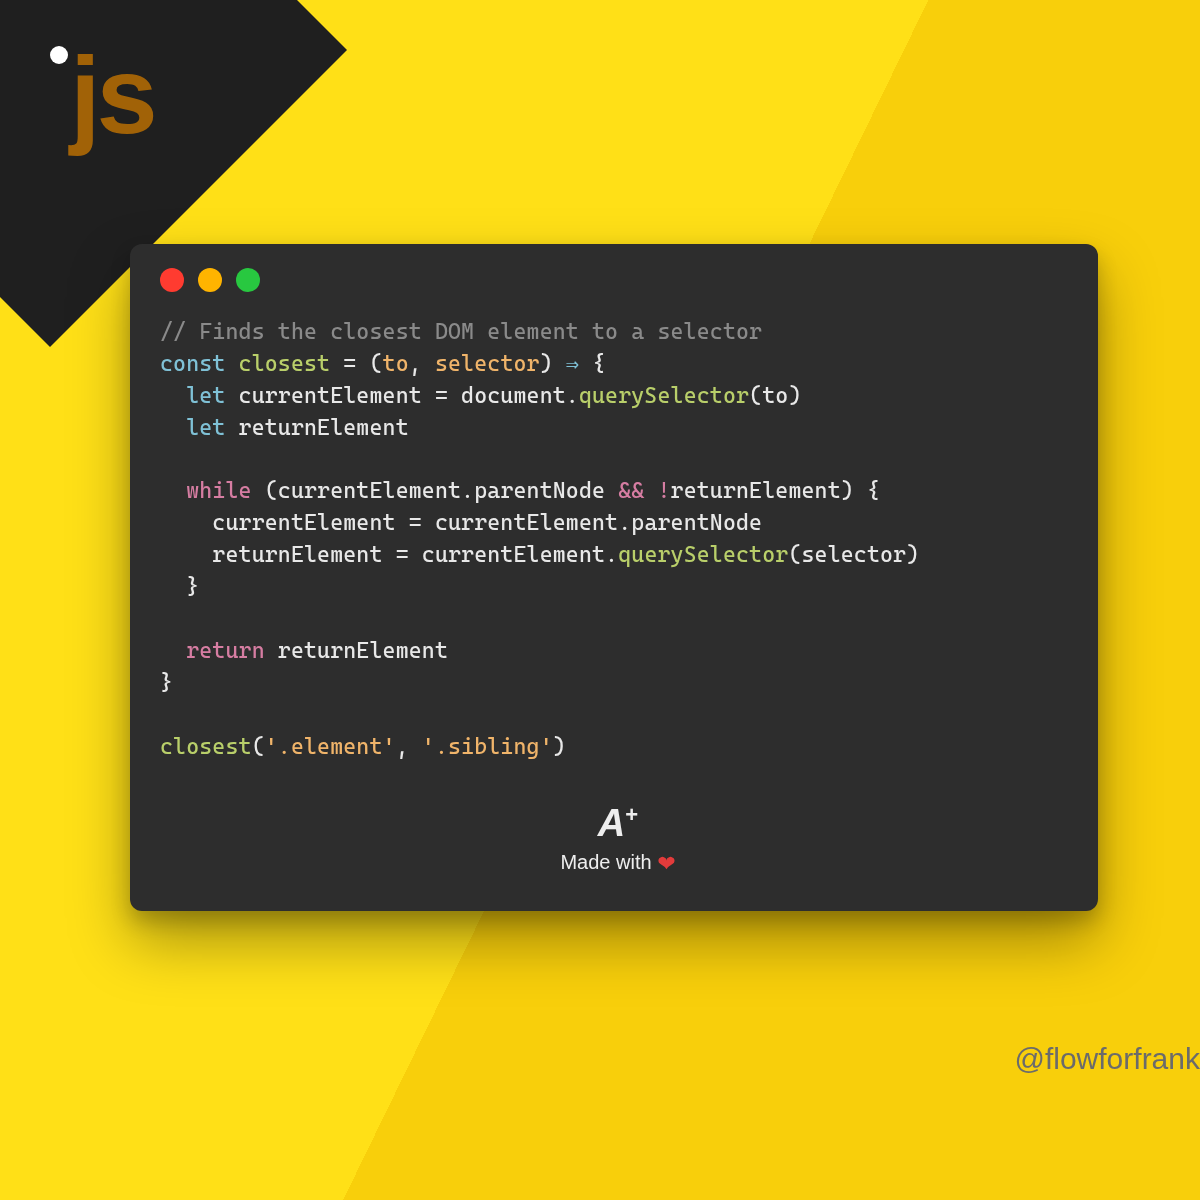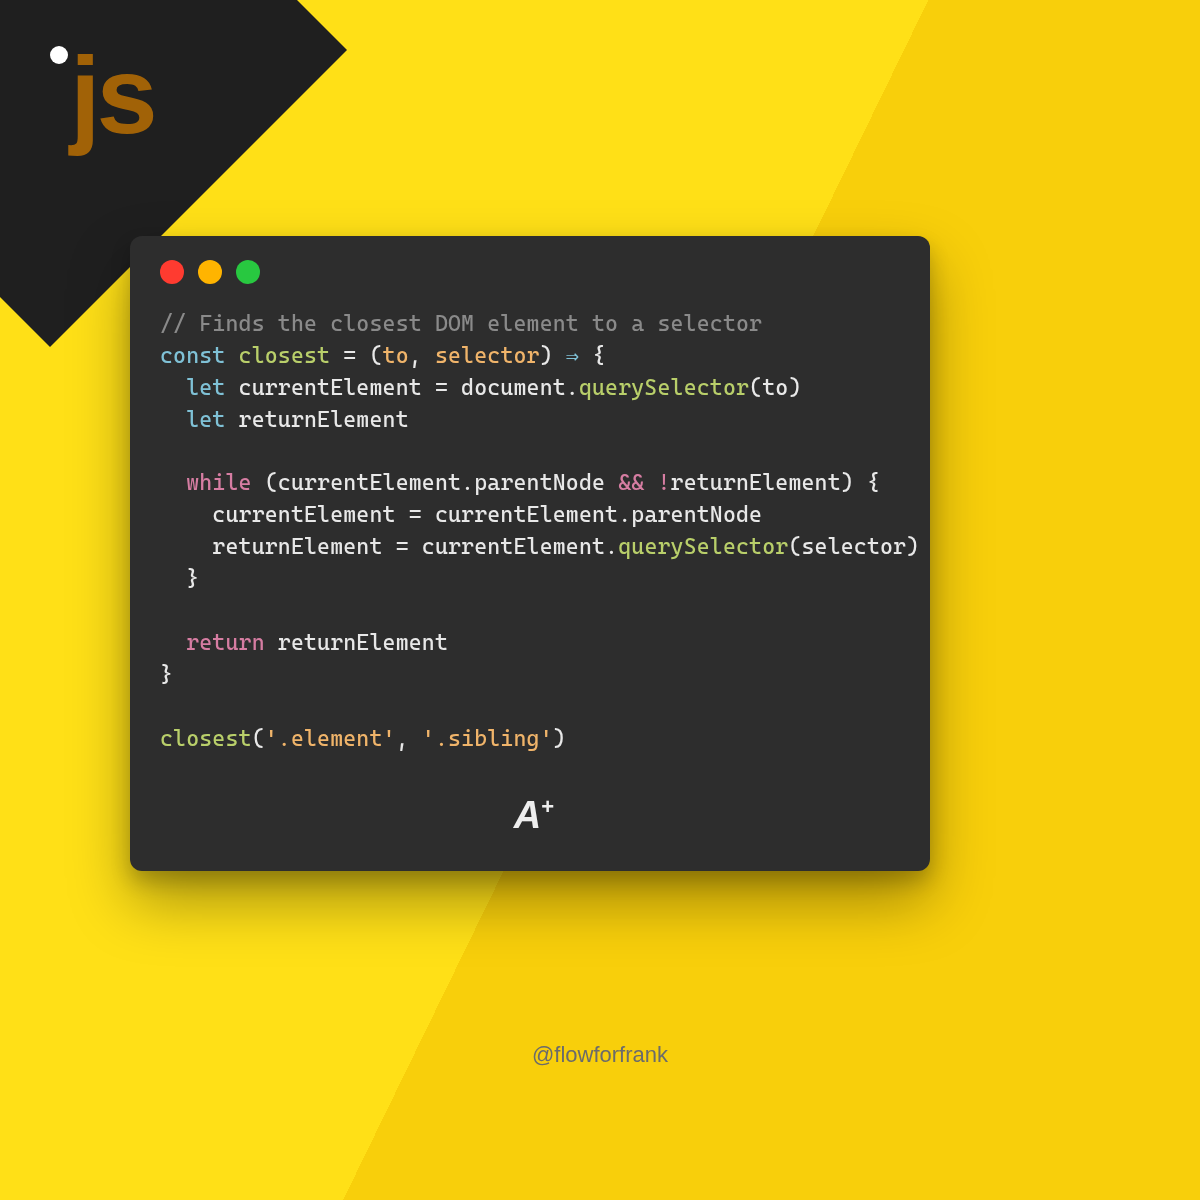--- a/index.html
+++ b/index.html
@@ -42,9 +42,9 @@
   }
   .window {
     position: absolute;
-    top: 236px;
+    top: 244px;
     left: 130px;
-    width: 800px;
+    width: 968px;
     background: #2d2d2d;
     border-radius: 12px;
     box-shadow: 0 30px 60px rgba(0,0,0,0.35), 0 10px 20px rgba(0,0,0,0.2);

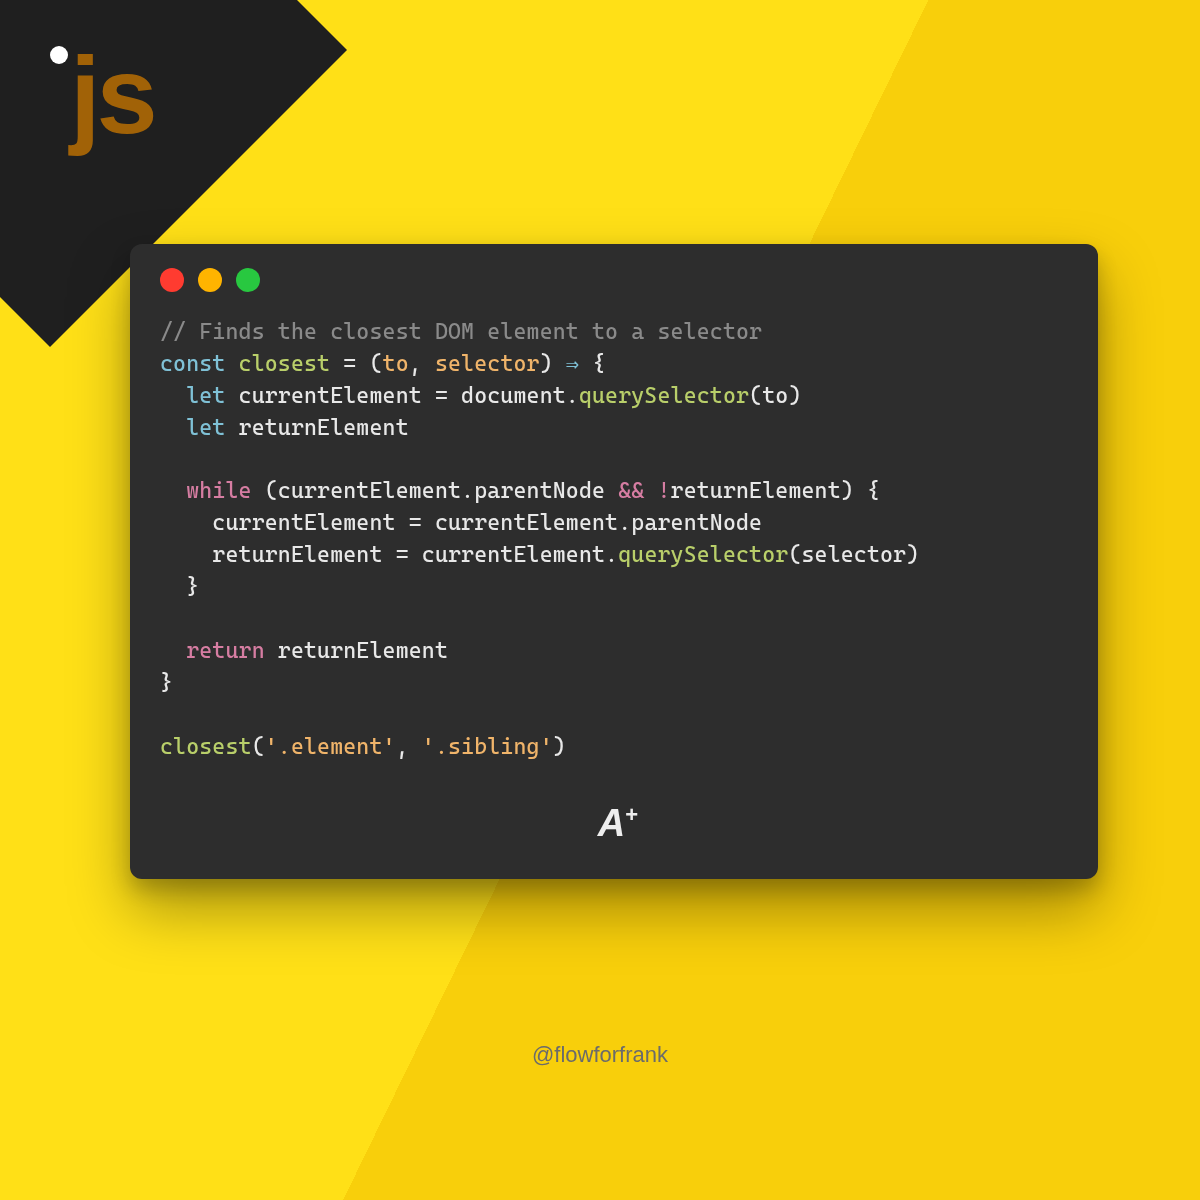--- a/index.html
+++ b/index.html
@@ -143,6 +143,9 @@
     <div class="aplus">
       <span>A</span><span class="plus">+</span>
     </div>
+    <div class="madewith">
+      <span>Made with </span><span class="heart">❤</span>
+    </div>
   </div>
 </div>
 

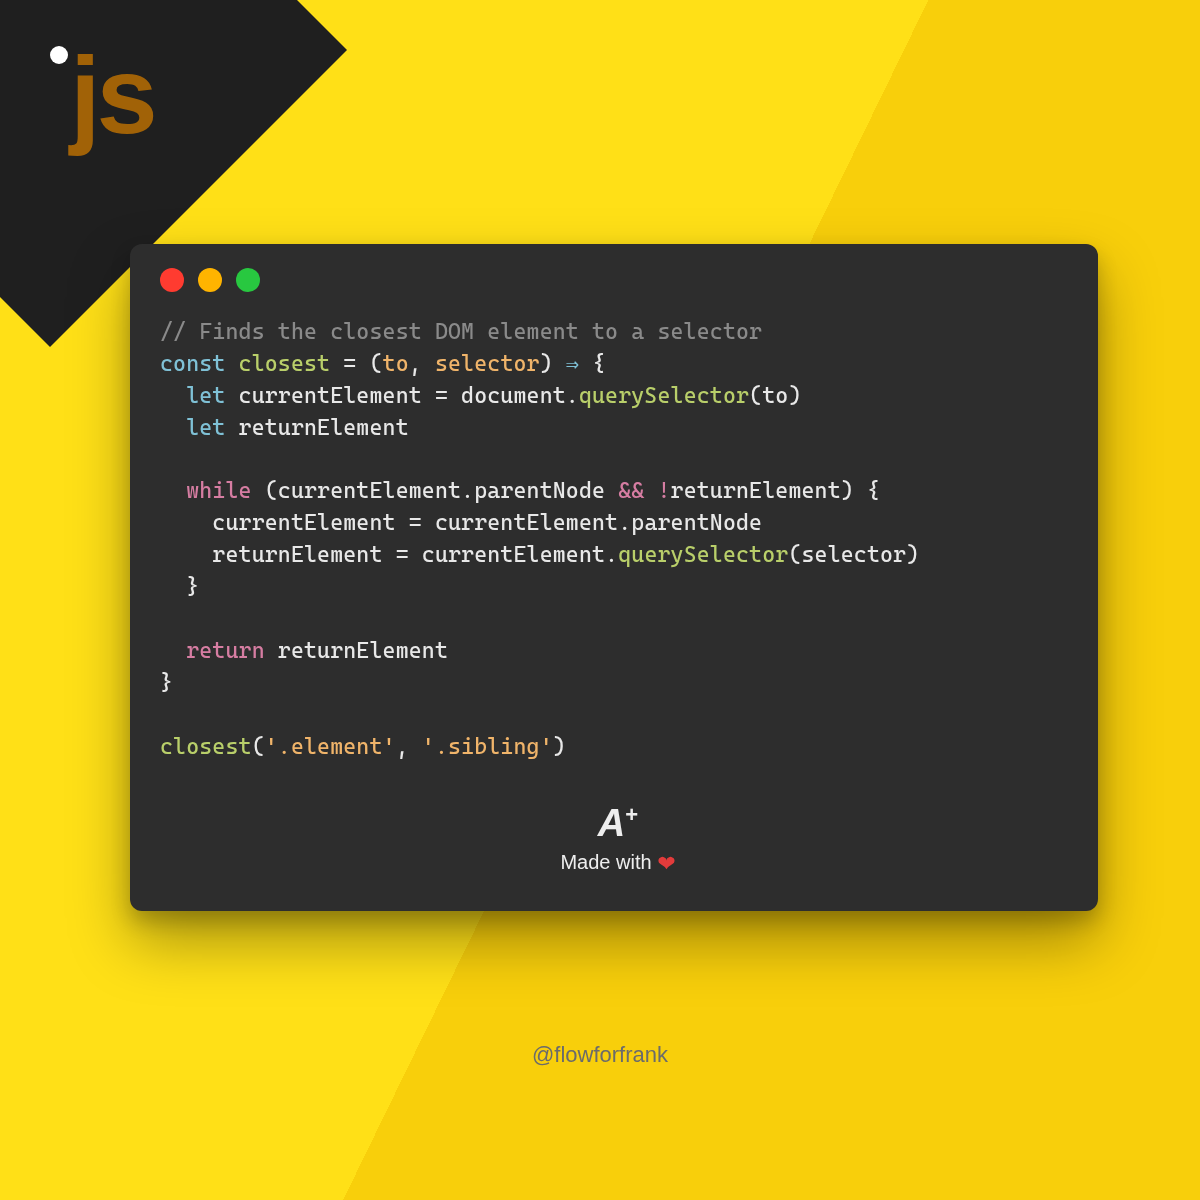--- a/index.html
+++ b/index.html
@@ -102,10 +102,10 @@
   .handle {
     position: absolute;
     top: 1042px; left: 0; right: 0;
-    text-align: center;
+    text-align: right;
     color: #6b6b6b;
     font-family: "Segoe UI", "Helvetica Neue", Arial, sans-serif;
-    font-size: 22px;
+    font-size: 30px;
   }
 </style>
 </head>

